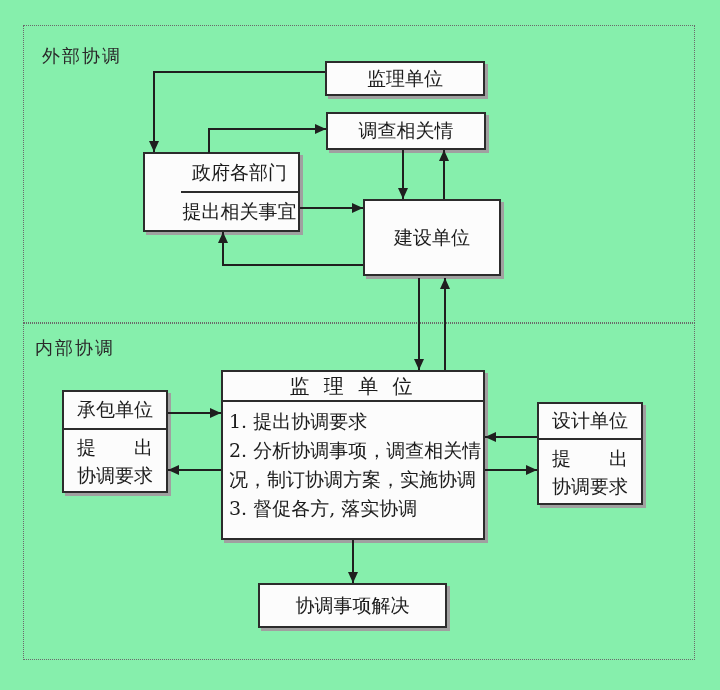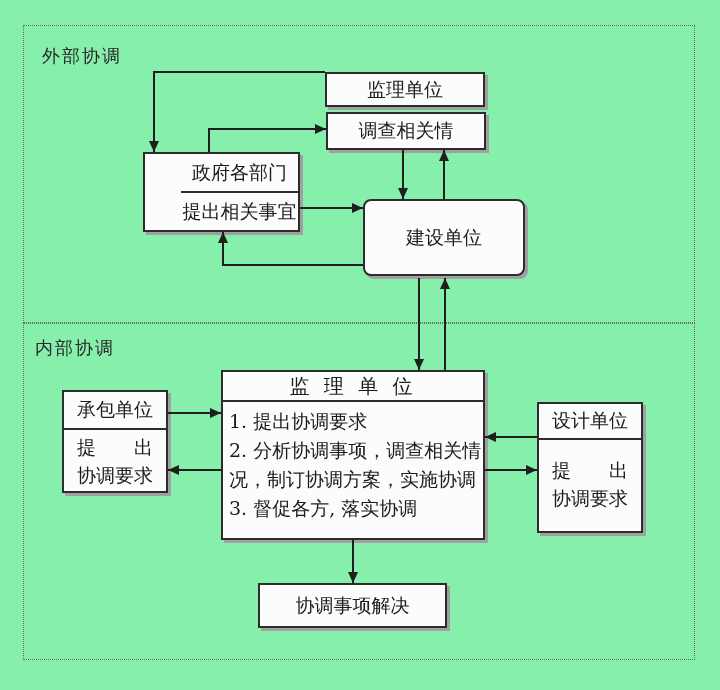--- a/index.html
+++ b/index.html
@@ -82,7 +82,7 @@
   <div class="section-label" style="left:42px; top:44px;">外部协调</div>
   <div class="section-label" style="left:35px; top:336px;">内部协调</div>
 
-  <div class="box" style="left:325px; top:72px; width:160px; height:35px;text-align:center;">
+  <div class="box" style="left:325px; top:61px; width:160px; height:35px;text-align:center;">
     <div class="cell title-cell">监理单位</div>
   </div>
 

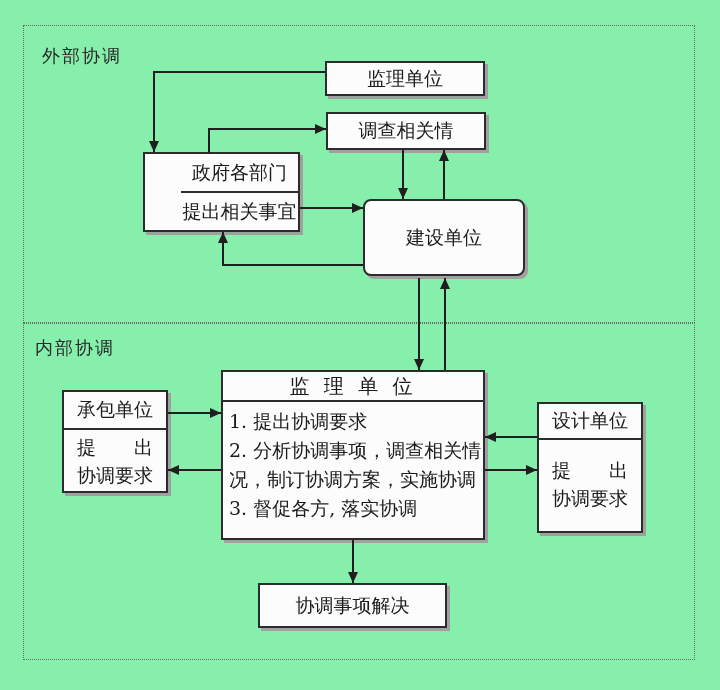--- a/index.html
+++ b/index.html
@@ -95,7 +95,7 @@
     <div class="cell divided">提出相关事宜</div>
   </div>
 
-  <div class="box" style="left:363px; top:199px; width:162px; height:77px;border-radius:8px;">
+  <div class="box" style="left:363px; top:199px; width:138px; height:77px;">
     <div class="cell title-cell">建设单位</div>
   </div>
 

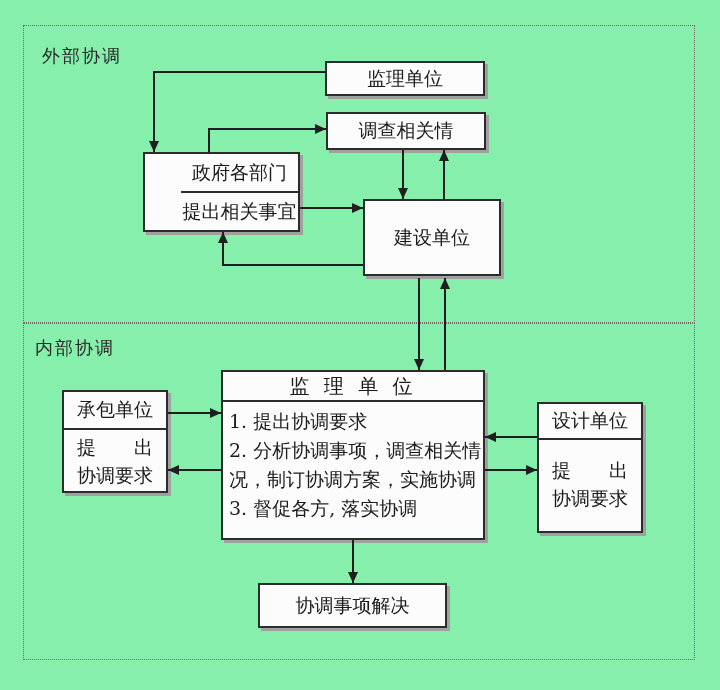--- a/index.html
+++ b/index.html
@@ -117,7 +117,7 @@
     </div>
   </div>
 
-  <div class="box" style="left:537px; top:402px; width:106px; height:131px;font-family:Liberation Mono, monospace;">
+  <div class="box" style="left:537px; top:402px; width:106px; height:103px;">
     <div class="cell title-cell" style="flex:0 0 34px;">设计单位</div>
     <div class="cell divided two-line">
       <div>提　　出</div>

